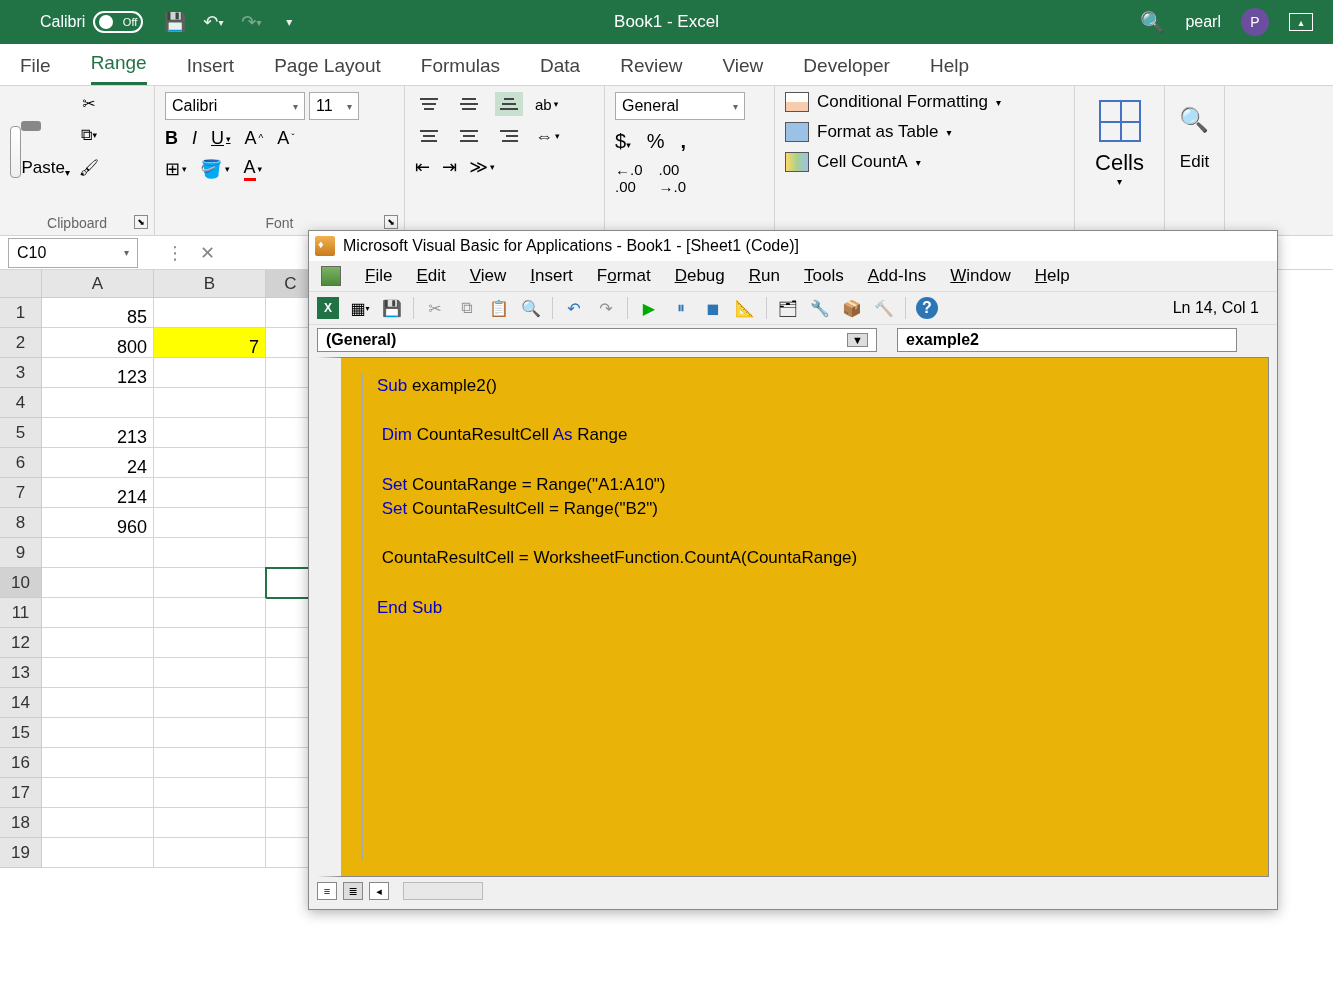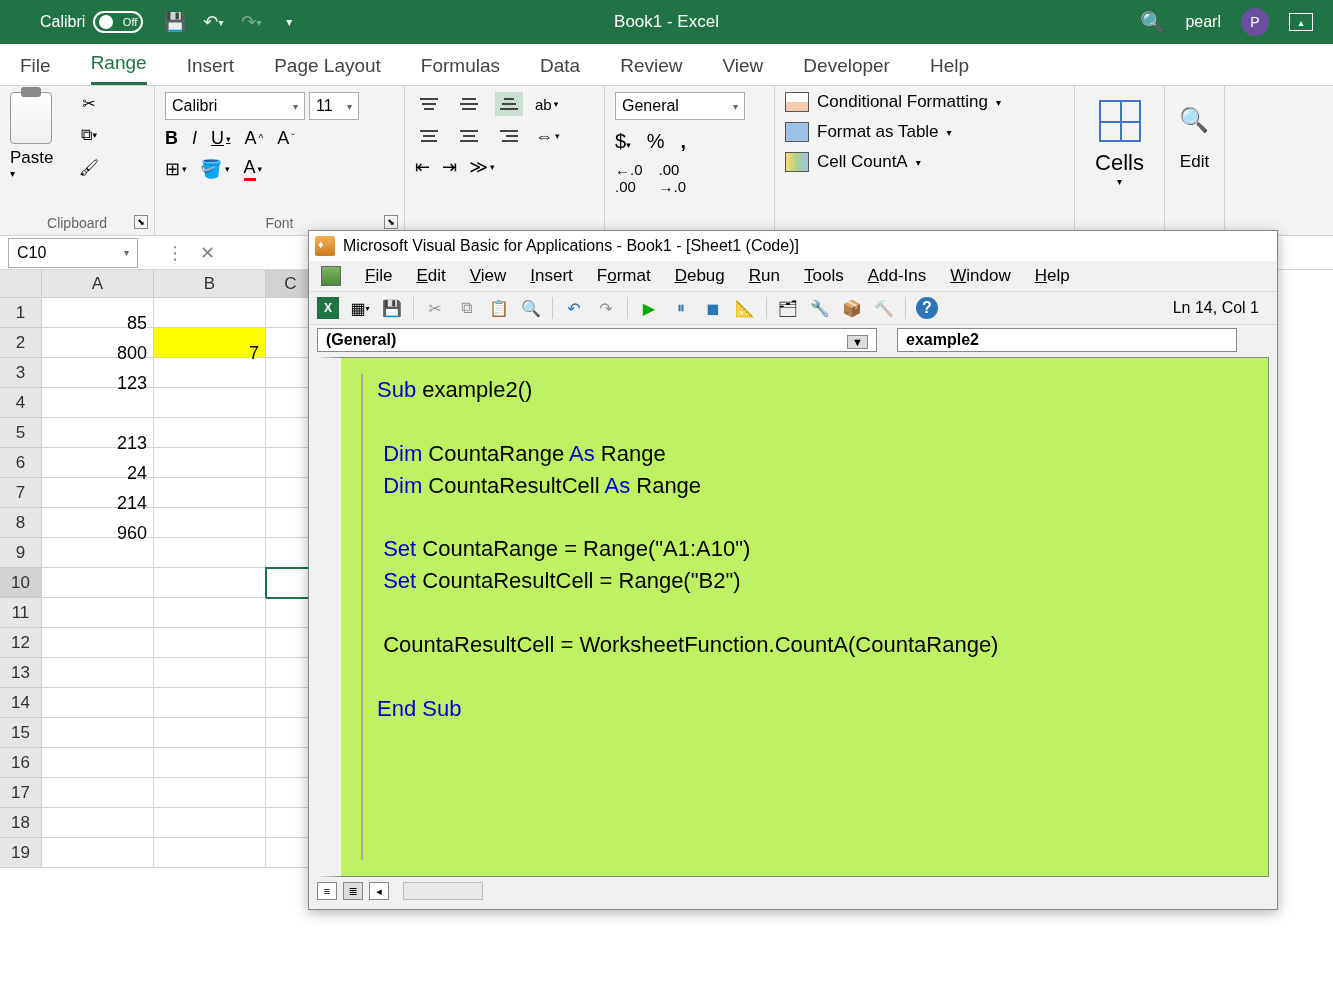--- a/index.html
+++ b/index.html
@@ -28,7 +28,7 @@
 .group-expand { position: absolute; bottom: 6px; right: 6px; width: 14px; height: 14px; border: 1px solid #888; font-size: 9px; display: flex; align-items: center; justify-content: center; }
 
 .clipboard-group { width: 155px; }
-.paste-big { display: flex; flex-direction: column; align-items: flex-start; width: 60px; }
+.paste-big { display: flex; flex-direction: row; align-items: flex-end; width: 60px; }
 .paste-icon { width: 42px; height: 52px; background: linear-gradient(#fff,#eee); border: 1px solid #999; border-radius: 4px; position: relative; }
 .paste-icon::before { content:''; position:absolute; top:-6px; left:10px; width:20px; height:10px; background:#888; border-radius:3px; }
 .clipboard-side { display: flex; flex-direction: column; gap: 10px; margin-left: 8px; }

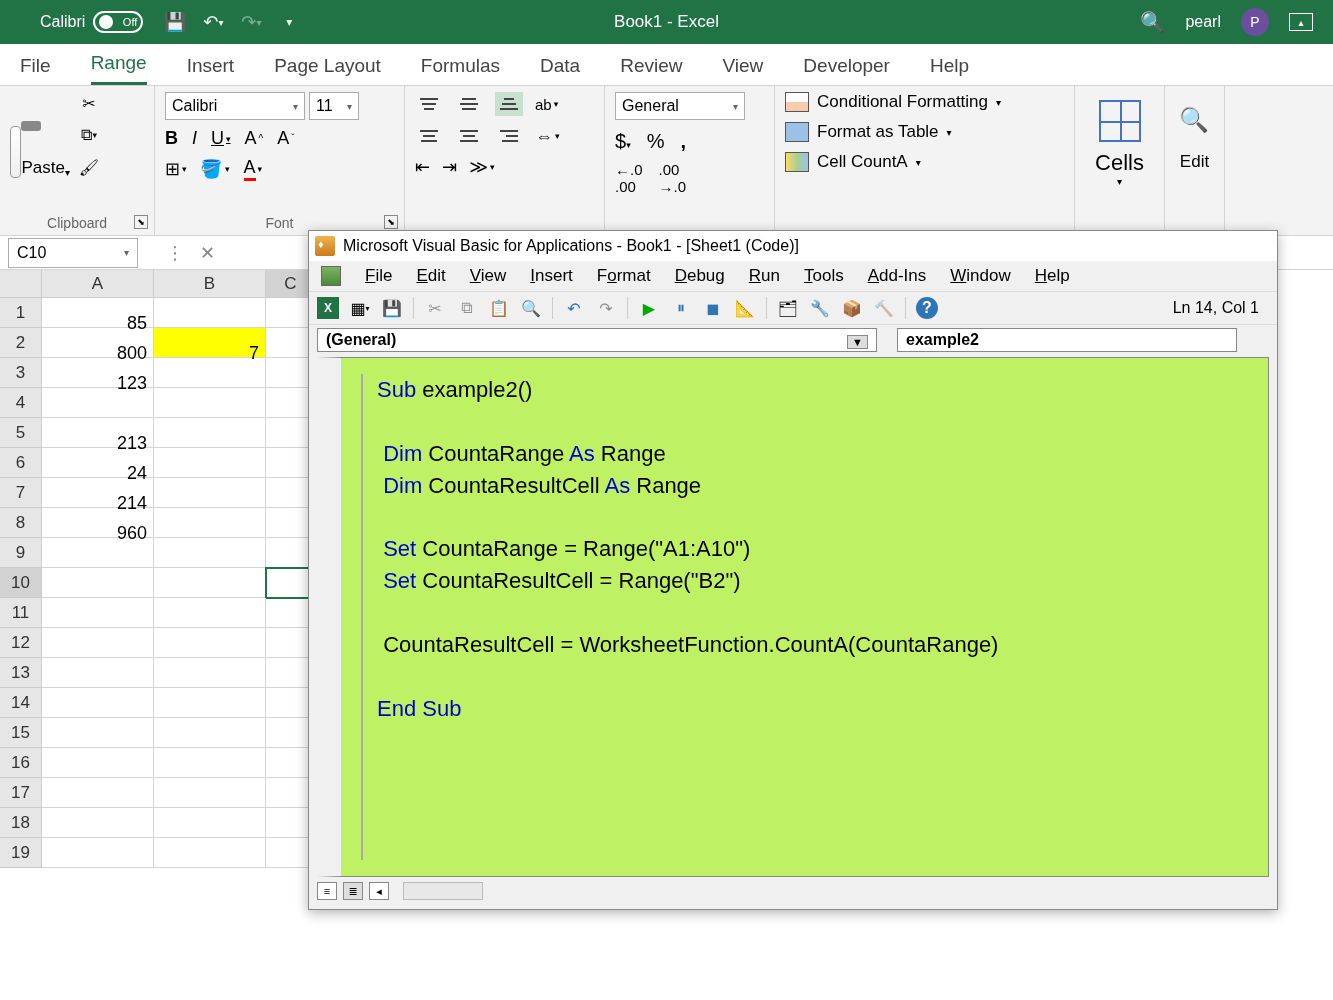--- a/index.html
+++ b/index.html
@@ -74,7 +74,7 @@
 .col-h { width: 112px; background: #e6e6e6; border-right: 1px solid #ccc; border-bottom: 1px solid #ccc; text-align: center; font-size: 17px; line-height: 28px; color: #333; }
 .row { display: flex; height: 30px; }
 .row-h { width: 42px; background: #e6e6e6; border-right: 1px solid #ccc; border-bottom: 1px solid #ccc; text-align: center; font-size: 17px; line-height: 30px; color: #333; }
-.cell { width: 112px; border-right: 1px solid #d4d4d4; border-bottom: 1px solid #d4d4d4; font-size: 18px; text-align: right; padding: 12px 6px; line-height: 26px; }
+.cell { width: 112px; border-right: 1px solid #d4d4d4; border-bottom: 1px solid #d4d4d4; font-size: 18px; text-align: right; padding: 6px 6px; line-height: 26px; }
 .cell.highlight { background: #ffff00; }
 .cell.selected { outline: 2px solid #217346; outline-offset: -1px; }
 .row-h.selected, .col-h.selected { background: #d2d2d2; }

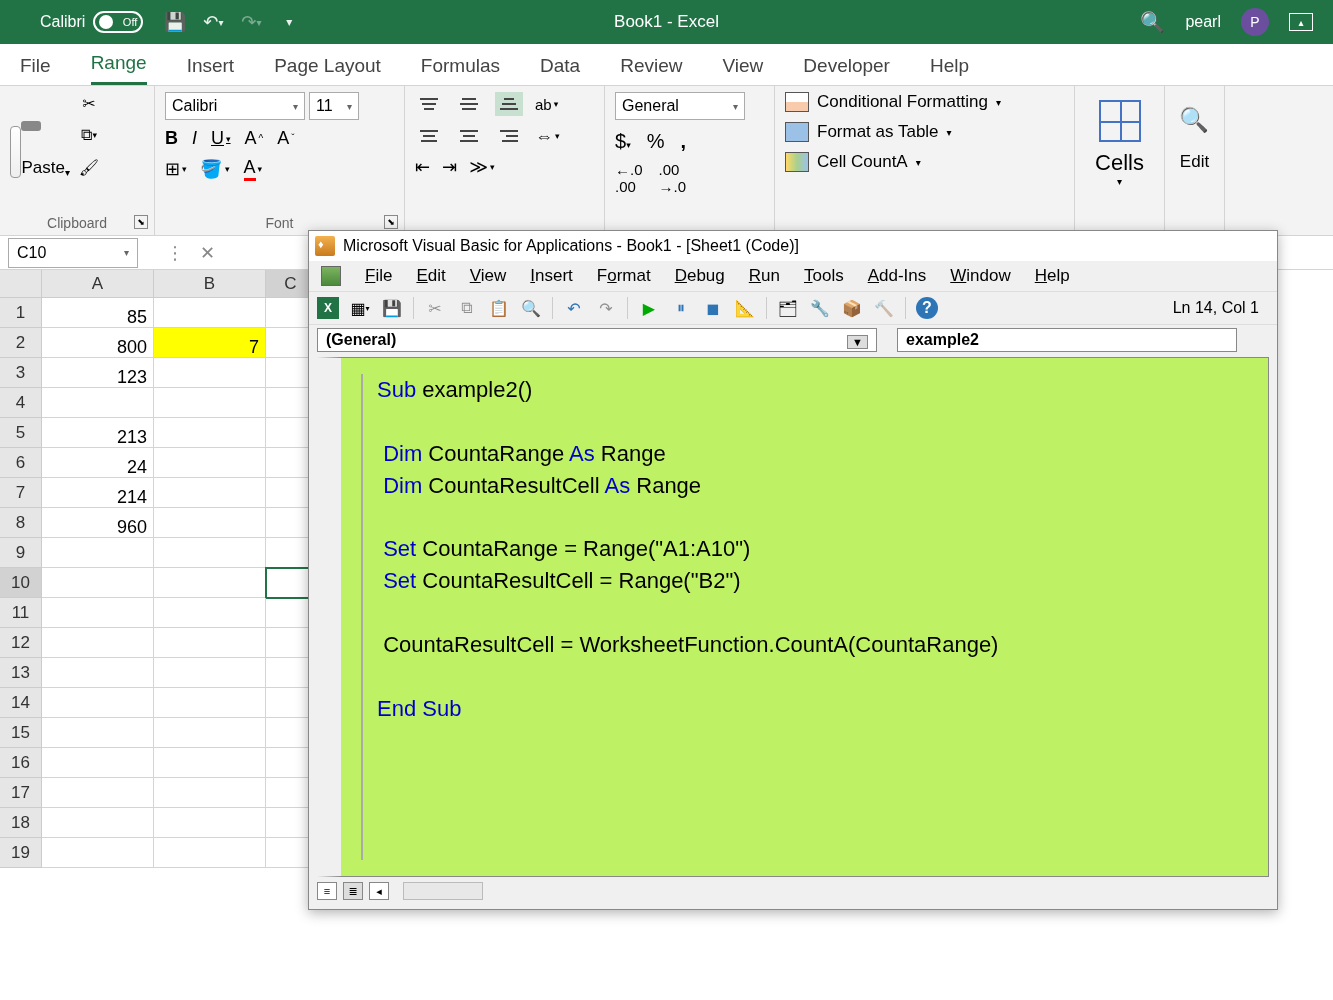--- a/index.html
+++ b/index.html
@@ -91,7 +91,7 @@
 .tb-status { margin-left: auto; font-size: 16px; margin-right: 10px; }
 .vba-dropdowns { height: 30px; display: flex; padding: 3px 8px; gap: 20px; }
 .vba-dd { border: 1px solid #888; background: #fff; font-size: 16px; font-weight: bold; padding: 2px 8px; display: flex; align-items: center; justify-content: space-between; }
-.vba-dd1 { width: 560px; align-items: flex-end; }
+.vba-dd1 { width: 560px; }
 .vba-dd2 { width: 340px; }
 .vba-code { background: #bef264; border: 1px solid #888; margin: 2px 8px 2px 8px; height: 520px; padding: 16px 20px; font-family: 'Consolas', 'Courier New', monospace; font-size: 22px; line-height: 1.45; position: relative; border-left: 24px solid #f0f0f0; }
 .vba-code-inner { border-left: 2px solid #aaa; padding-left: 14px; height: 100%; }

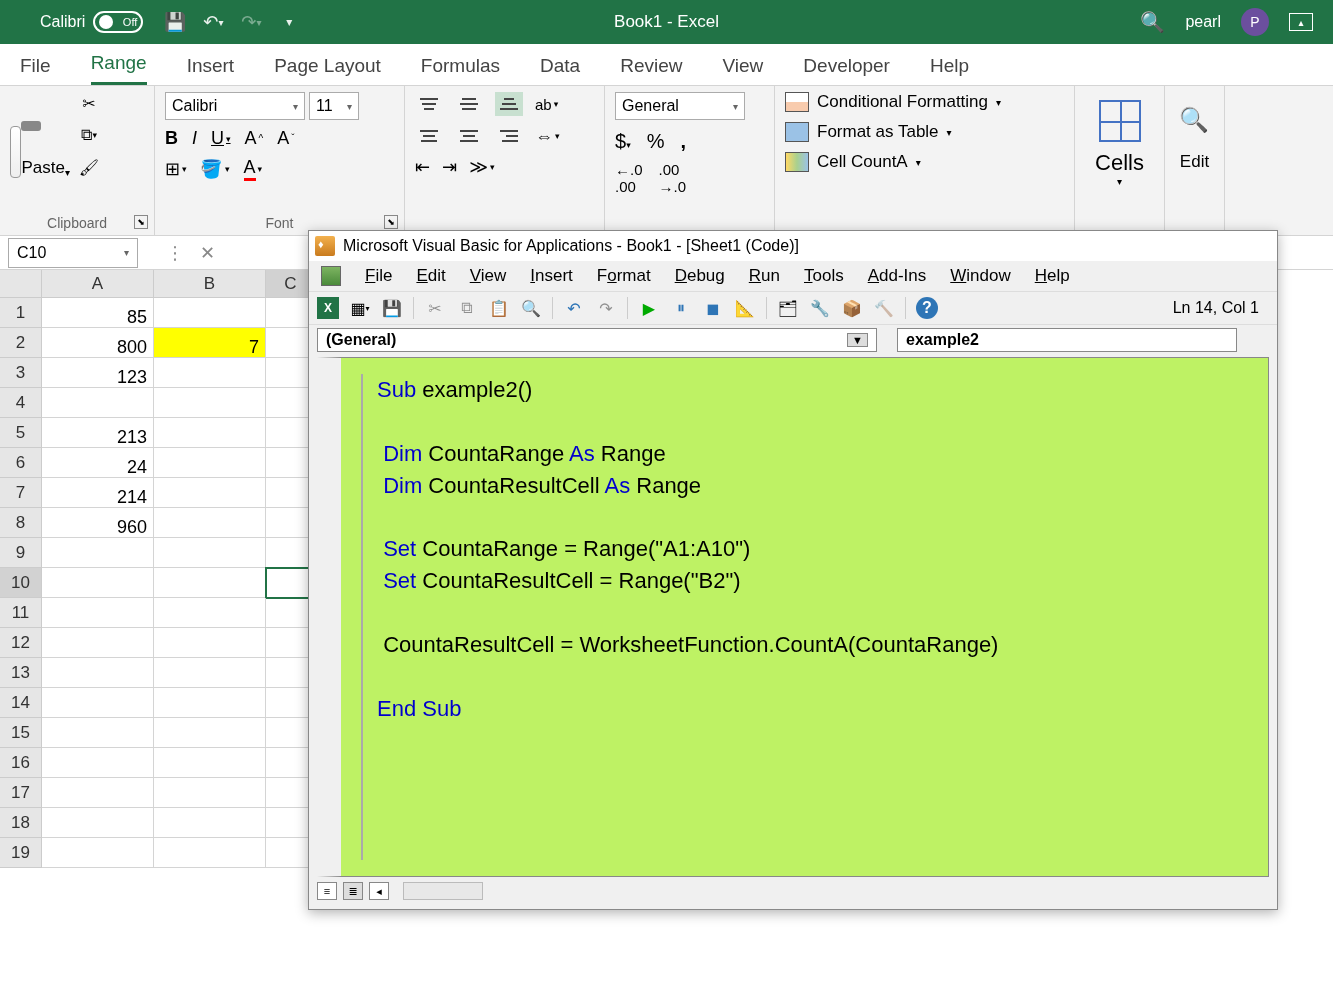--- a/index.html
+++ b/index.html
@@ -93,7 +93,7 @@
 .vba-dd { border: 1px solid #888; background: #fff; font-size: 16px; font-weight: bold; padding: 2px 8px; display: flex; align-items: center; justify-content: space-between; }
 .vba-dd1 { width: 560px; }
 .vba-dd2 { width: 340px; }
-.vba-code { background: #bef264; border: 1px solid #888; margin: 2px 8px 2px 8px; height: 520px; padding: 16px 20px; font-family: 'Consolas', 'Courier New', monospace; font-size: 22px; line-height: 1.45; position: relative; border-left: 24px solid #f0f0f0; }
+.vba-code { background: #eab308; border: 1px solid #888; margin: 2px 8px 2px 8px; height: 520px; padding: 16px 20px; font-family: 'Consolas', 'Courier New', monospace; font-size: 17px; line-height: 1.45; position: relative; border-left: 24px solid #f0f0f0; }
 .vba-code-inner { border-left: 2px solid #aaa; padding-left: 14px; height: 100%; }
 .kw { color: #0000cd; }
 .vba-bottom { height: 24px; display: flex; align-items: center; padding: 0 8px; gap: 6px; }

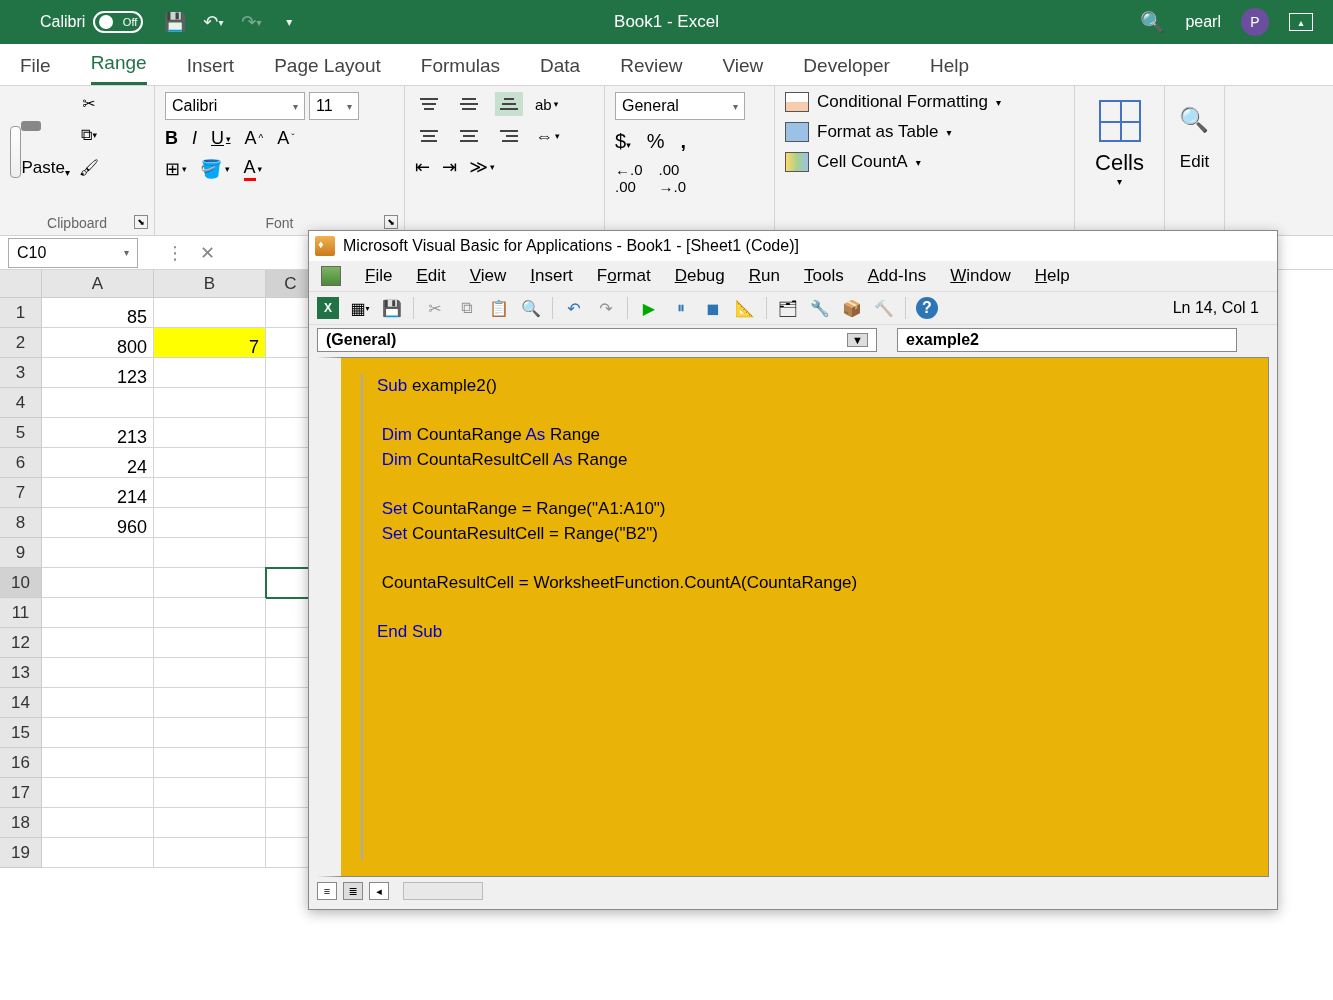--- a/index.html
+++ b/index.html
@@ -480,7 +480,6 @@
     <div class="vba-code-inner">
 <div><span class="kw">Sub</span><span> example2()</span></div>
 <div>&nbsp;</div>
-<div>&nbsp;<span class="kw">Dim</span><span> CountaRange </span><span class="kw">As</span><span> Range</span></div>
 <div>&nbsp;<span class="kw">Dim</span><span> CountaResultCell </span><span class="kw">As</span><span> Range</span></div>
 <div>&nbsp;</div>
 <div>&nbsp;<span class="kw">Set</span><span> CountaRange = Range("A1:A10")</span></div>

